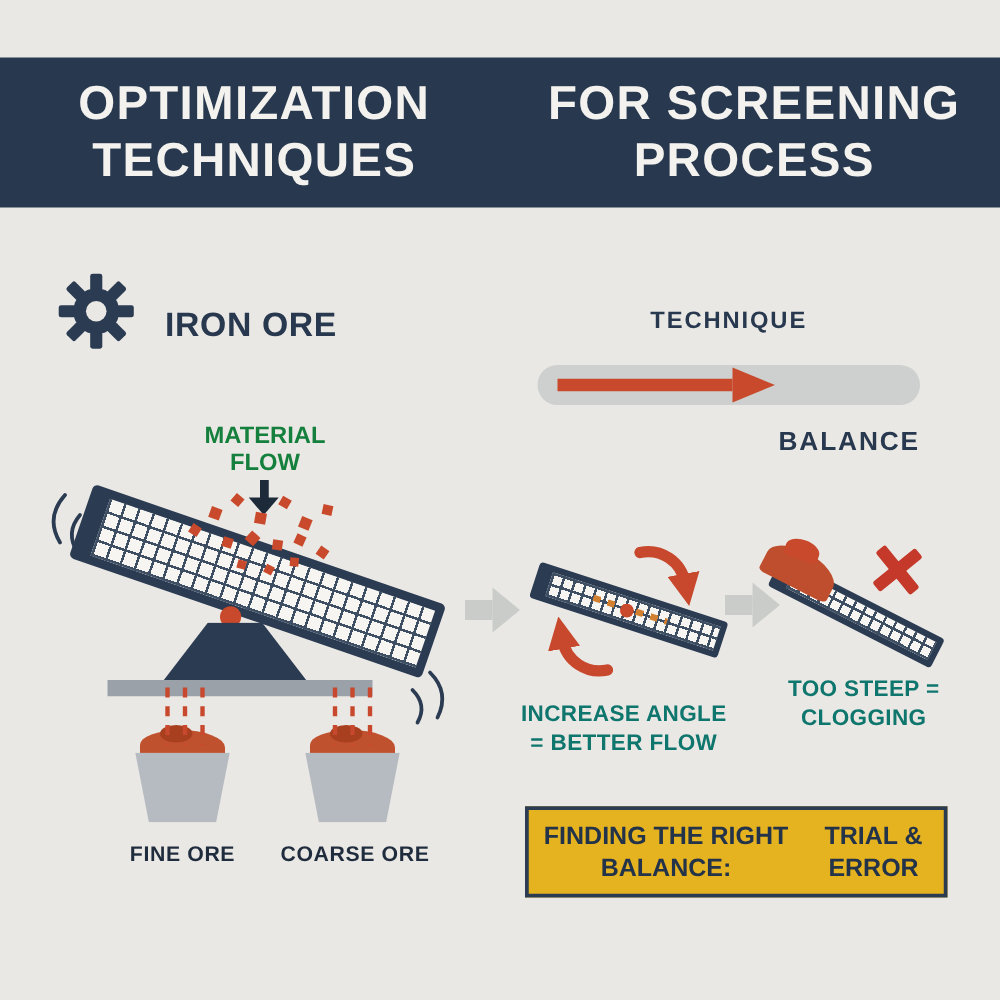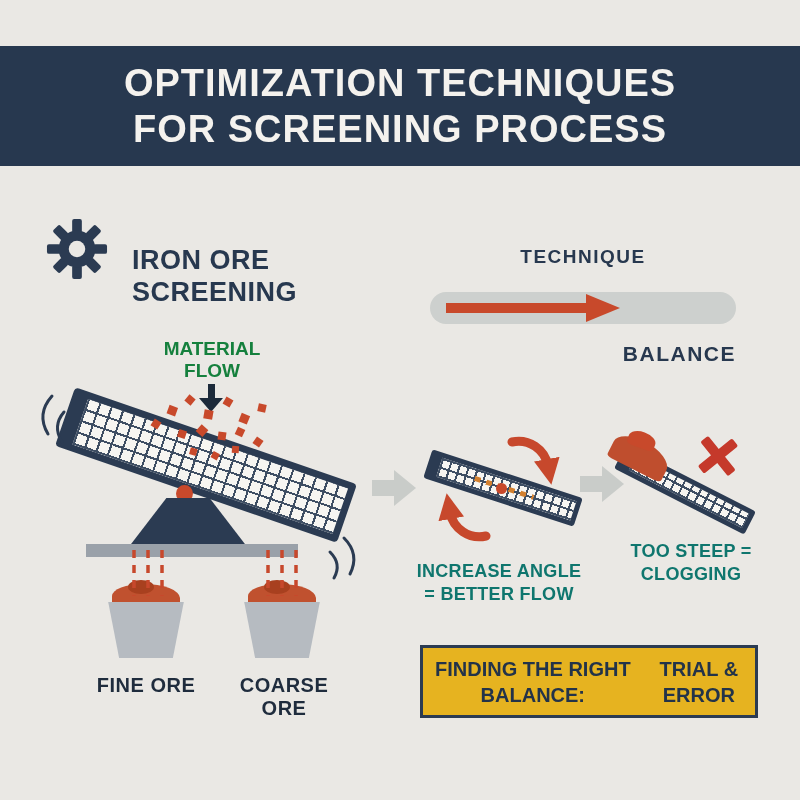--- a/index.html
+++ b/index.html
@@ -8,7 +8,7 @@
 
   
   .banner{position:absolute;left:0;top:46px;width:800px;height:120px;background:#27384f;
-          display:flex;flex-direction:column;align-items:center;justify-content:center;}
+          display:flex;align-items:center;justify-content:center;}
   .banner-line{color:#f4f2ee;font-weight:bold;font-size:38px;line-height:46px;
                letter-spacing:1px;text-align:center;}
 

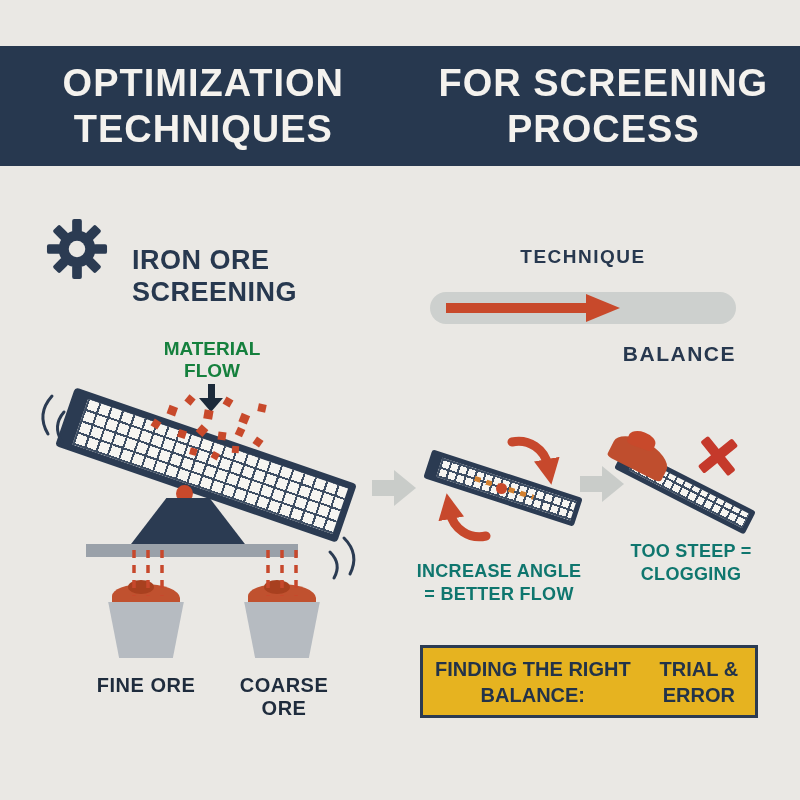--- a/index.html
+++ b/index.html
@@ -128,7 +128,6 @@
   </svg>
   <div class="intro-heading">
     <div>IRON ORE</div>
-    <div>SCREENING</div>
   </div>
 
   <div class="technique-label">TECHNIQUE</div>

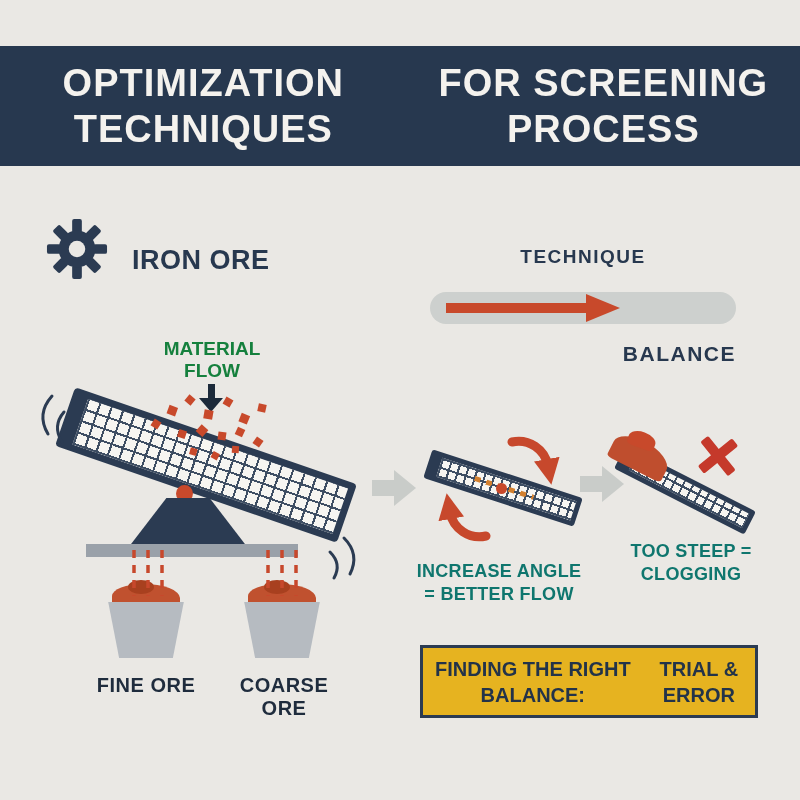--- a/index.html
+++ b/index.html
@@ -79,7 +79,7 @@
   .heap{position:absolute;width:68px;height:26px;background:#c0512f;
         border-radius:60% 70% 15% 15%;}
   .heap-bump{position:absolute;width:26px;height:14px;background:#a8401f;border-radius:50%;}
-  .bucket-label{position:absolute;width:124px;text-align:center;font-size:20px;font-weight:bold;
+  .bucket-label{position:absolute;width:124px;text-align:center;font-size:17px;font-weight:bold;
                 color:#1f2c3d;letter-spacing:.5px;}
 
   

